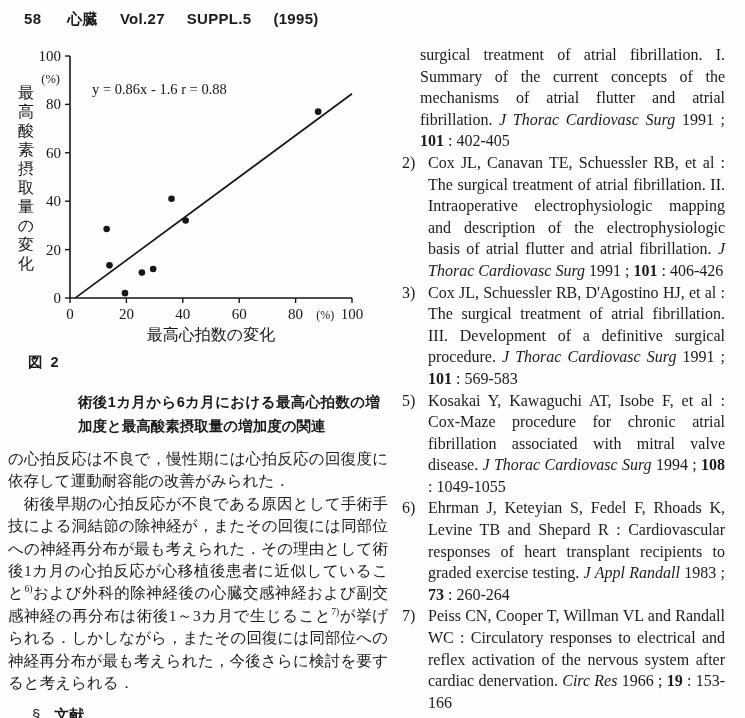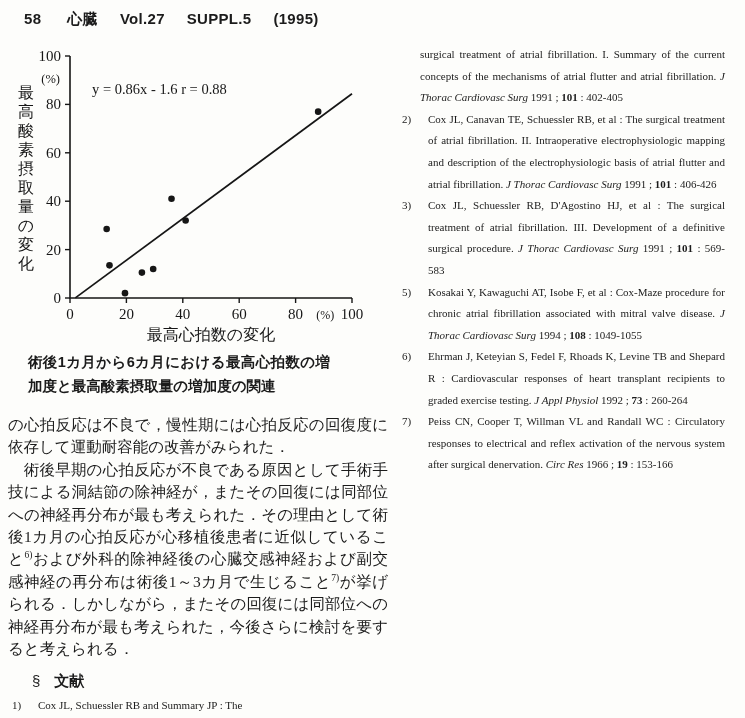--- a/index.html
+++ b/index.html
@@ -50,7 +50,7 @@
     font-weight: 700; font-size: 15px;
   }
   .ref-heading .mark { margin-right: 14px; font-weight: 400; }
-  .refs { font-size: 11px; line-height: 21.6px; font-family: Liberation Serif, serif; }
+  .refs { font-size: 16px; line-height: 21.6px; font-family: Liberation Serif, serif; }
   .ref { text-align: justify; padding-left: 26px; text-indent: -26px; }
   .ref .ref-num { display: inline-block; width: 26px; text-indent: 0; }
   .ref.cont { padding-left: 18px; text-indent: 0; }

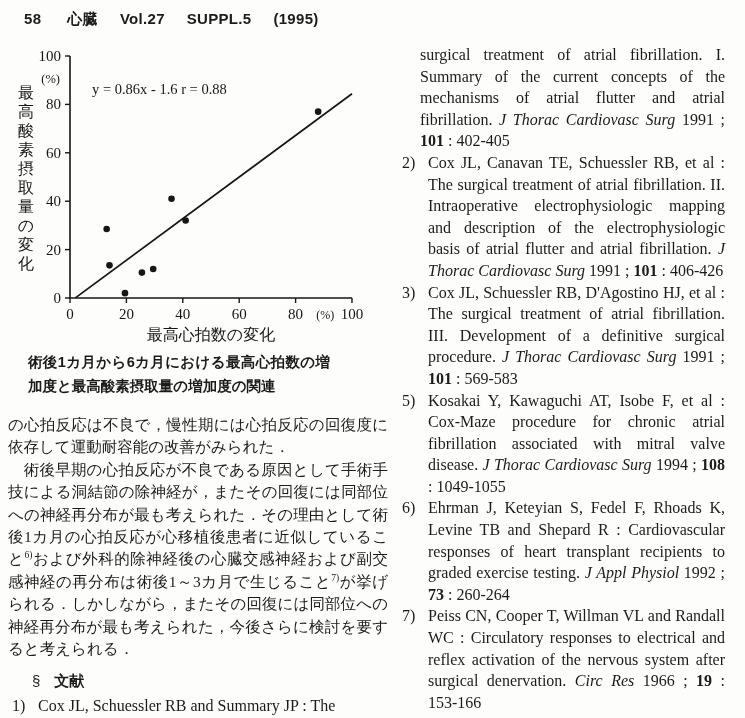--- a/index.html
+++ b/index.html
@@ -119,6 +119,7 @@
         </div>
 
       <div class="fig-caption">
+        <span class="lbl">図 2</span>
         <span class="txt">術後1カ月から6カ月における最高心拍数の増加度と最高酸素摂取量の増加度の関連</span>
       </div>
 

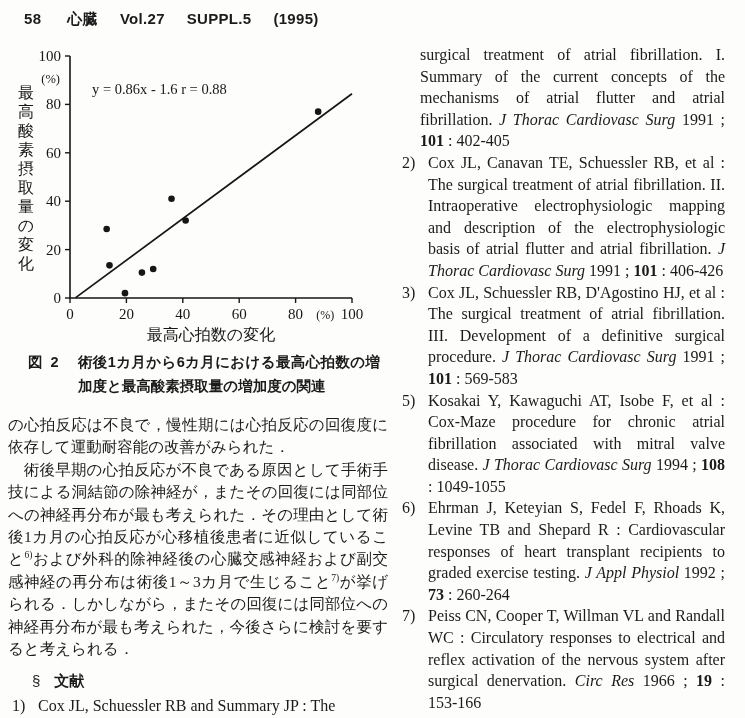--- a/index.html
+++ b/index.html
@@ -36,7 +36,7 @@
     font-weight: 700; font-size: 14.5px; line-height: 24px;
   }
   .fig-caption .lbl { flex: none; width: 50px; letter-spacing: 2px; }
-  .fig-caption .txt { width: 302px; text-align: justify; }
+  .fig-caption .txt { width: 302px; text-align: justify; margin-top: 40px; }
 
   
   .body-text { margin-top: 16px; font-size: 15.5px; line-height: 22.4px; text-align: justify; }

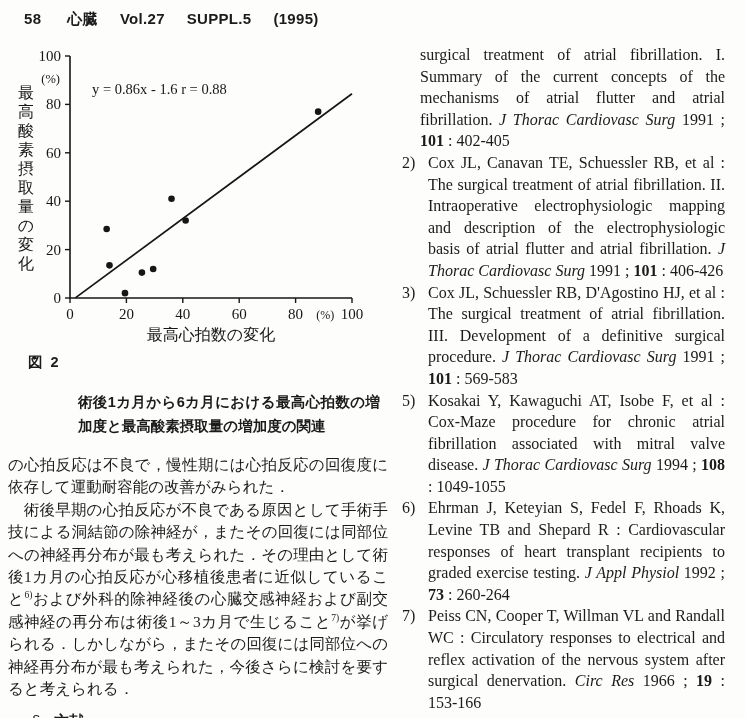--- a/index.html
+++ b/index.html
@@ -39,7 +39,7 @@
   .fig-caption .txt { width: 302px; text-align: justify; margin-top: 40px; }
 
   
-  .body-text { margin-top: 16px; font-size: 15.5px; line-height: 22.4px; text-align: justify; }
+  .body-text { margin-top: 10px; font-size: 15.5px; line-height: 22.4px; text-align: justify; }
   .body-text .para { }
   sup.sup { font-size: 9.5px; line-height: 0; vertical-align: super; }
 

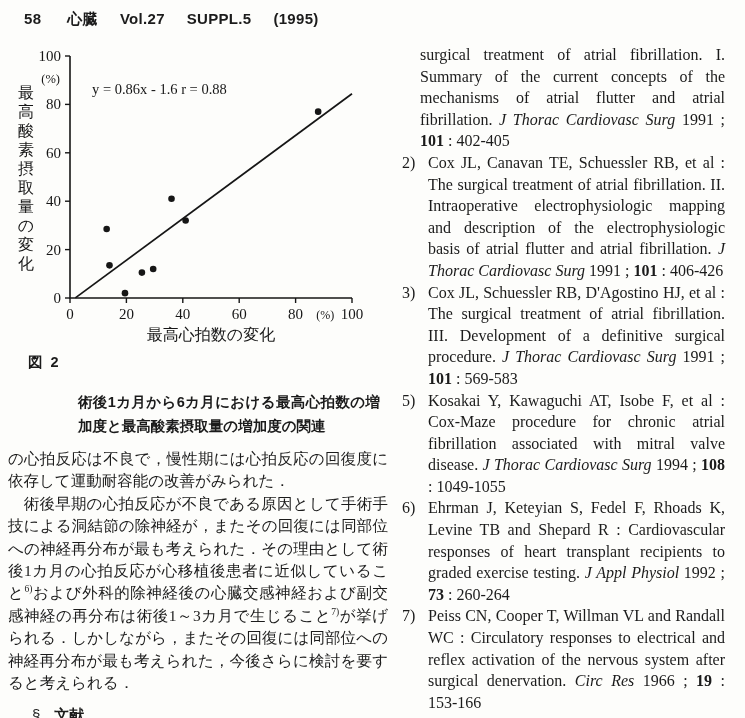--- a/index.html
+++ b/index.html
@@ -144,7 +144,7 @@
           <div class="ref"><span class="ref-num">2)</span><span>Cox JL, Canavan TE, Schuessler RB, et al : The surgical treatment of atrial fibrillation. II. Intraoperative electrophysiologic mapping and description of the electrophysiologic basis of atrial flutter and atrial fibrillation. </span><span class="it">J Thorac Cardiovasc Surg</span><span> 1991 ; </span><span class="bd">101</span><span> : 406-426</span></div>
           <div class="ref"><span class="ref-num">3)</span><span>Cox JL, Schuessler RB, D'Agostino HJ, et al : The surgical treatment of atrial fibrillation. III. Development of a definitive surgical procedure. </span><span class="it">J Thorac Cardiovasc Surg</span><span> 1991 ; </span><span class="bd">101</span><span> : 569-583</span></div>
           <div class="ref"><span class="ref-num">5)</span><span>Kosakai Y, Kawaguchi AT, Isobe F, et al : Cox-Maze procedure for chronic atrial fibrillation associated with mitral valve disease. </span><span class="it">J Thorac Cardiovasc Surg</span><span> 1994 ; </span><span class="bd">108</span><span> : 1049-1055</span></div>
-          <div class="ref"><span class="ref-num">6)</span><span>Ehrman J, Keteyian S, Fedel F, Rhoads K, Levine TB and Shepard R : Cardiovascular responses of heart transplant recipients to graded exercise testing. </span><span class="it">J Appl Physiol</span><span> 1992 ; </span><span class="bd">73</span><span> : 260-264</span></div>
+          <div class="ref"><span class="ref-num">6)</span><span>Ehrman J, Keteyian S, Fedel F, Rhoads K, Levine TB and Shepard R : Cardiovascular responses of heart transplant recipients to graded exercise testing. </span><span class="it">J Appl Randall</span><span> 1992 ; </span><span class="bd">73</span><span> : 260-264</span></div>
           <div class="ref"><span class="ref-num">7)</span><span>Peiss CN, Cooper T, Willman VL and Randall WC : Circulatory responses to electrical and reflex activation of the nervous system after surgical denervation. </span><span class="it">Circ Res</span><span> 1966 ; </span><span class="bd">19</span><span> : 153-166</span></div>
         </div>
     </div>

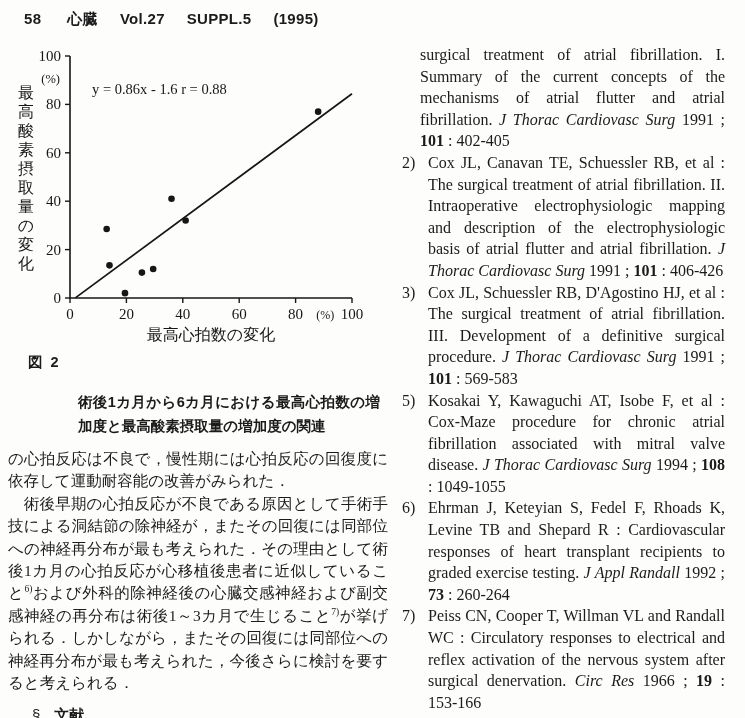--- a/index.html
+++ b/index.html
@@ -144,7 +144,7 @@
           <div class="ref"><span class="ref-num">2)</span><span>Cox JL, Canavan TE, Schuessler RB, et al : The surgical treatment of atrial fibrillation. II. Intraoperative electrophysiologic mapping and description of the electrophysiologic basis of atrial flutter and atrial fibrillation. </span><span class="it">J Thorac Cardiovasc Surg</span><span> 1991 ; </span><span class="bd">101</span><span> : 406-426</span></div>
           <div class="ref"><span class="ref-num">3)</span><span>Cox JL, Schuessler RB, D'Agostino HJ, et al : The surgical treatment of atrial fibrillation. III. Development of a definitive surgical procedure. </span><span class="it">J Thorac Cardiovasc Surg</span><span> 1991 ; </span><span class="bd">101</span><span> : 569-583</span></div>
           <div class="ref"><span class="ref-num">5)</span><span>Kosakai Y, Kawaguchi AT, Isobe F, et al : Cox-Maze procedure for chronic atrial fibrillation associated with mitral valve disease. </span><span class="it">J Thorac Cardiovasc Surg</span><span> 1994 ; </span><span class="bd">108</span><span> : 1049-1055</span></div>
-          <div class="ref"><span class="ref-num">6)</span><span>Ehrman J, Keteyian S, Fedel F, Rhoads K, Levine TB and Shepard R : Cardiovascular responses of heart transplant recipients to graded exercise testing. </span><span class="it">J Appl Randall</span><span> 1992 ; </span><span class="bd">73</span><span> : 260-264</span></div>
+          <div class="ref"><span class="ref-num">6)</span><span>Ehrman J, Keteyian S, Fedel F, Rhoads K, Levine TB and Shepard R : Cardiovascular responses of heart transplant recipients to graded exercise testing. </span><span class="it">J Appl Randall</span><span> 1983 ; </span><span class="bd">73</span><span> : 260-264</span></div>
           <div class="ref"><span class="ref-num">7)</span><span>Peiss CN, Cooper T, Willman VL and Randall WC : Circulatory responses to electrical and reflex activation of the nervous system after surgical denervation. </span><span class="it">Circ Res</span><span> 1966 ; </span><span class="bd">19</span><span> : 153-166</span></div>
         </div>
     </div>

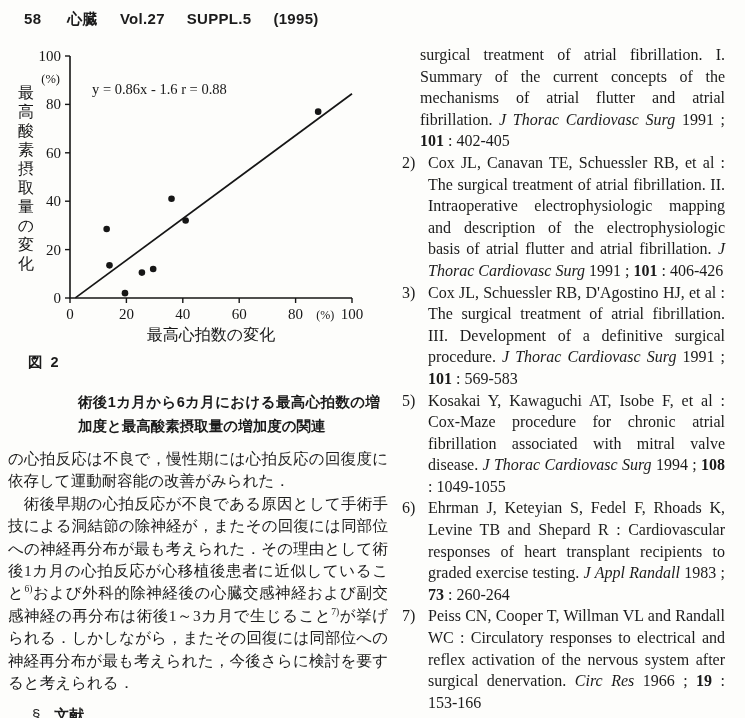--- a/index.html
+++ b/index.html
@@ -145,7 +145,7 @@
           <div class="ref"><span class="ref-num">3)</span><span>Cox JL, Schuessler RB, D'Agostino HJ, et al : The surgical treatment of atrial fibrillation. III. Development of a definitive surgical procedure. </span><span class="it">J Thorac Cardiovasc Surg</span><span> 1991 ; </span><span class="bd">101</span><span> : 569-583</span></div>
           <div class="ref"><span class="ref-num">5)</span><span>Kosakai Y, Kawaguchi AT, Isobe F, et al : Cox-Maze procedure for chronic atrial fibrillation associated with mitral valve disease. </span><span class="it">J Thorac Cardiovasc Surg</span><span> 1994 ; </span><span class="bd">108</span><span> : 1049-1055</span></div>
           <div class="ref"><span class="ref-num">6)</span><span>Ehrman J, Keteyian S, Fedel F, Rhoads K, Levine TB and Shepard R : Cardiovascular responses of heart transplant recipients to graded exercise testing. </span><span class="it">J Appl Randall</span><span> 1983 ; </span><span class="bd">73</span><span> : 260-264</span></div>
-          <div class="ref"><span class="ref-num">7)</span><span>Peiss CN, Cooper T, Willman VL and Randall WC : Circulatory responses to electrical and reflex activation of the nervous system after surgical denervation. </span><span class="it">Circ Res</span><span> 1966 ; </span><span class="bd">19</span><span> : 153-166</span></div>
+          <div class="ref"><span class="ref-num">7)</span><span>Peiss CN, Cooper T, Willman VL and Randall WC : Circulatory responses to electrical and reflex activation of the nervous system after cardiac denervation. </span><span class="it">Circ Res</span><span> 1966 ; </span><span class="bd">19</span><span> : 153-166</span></div>
         </div>
     </div>
 

